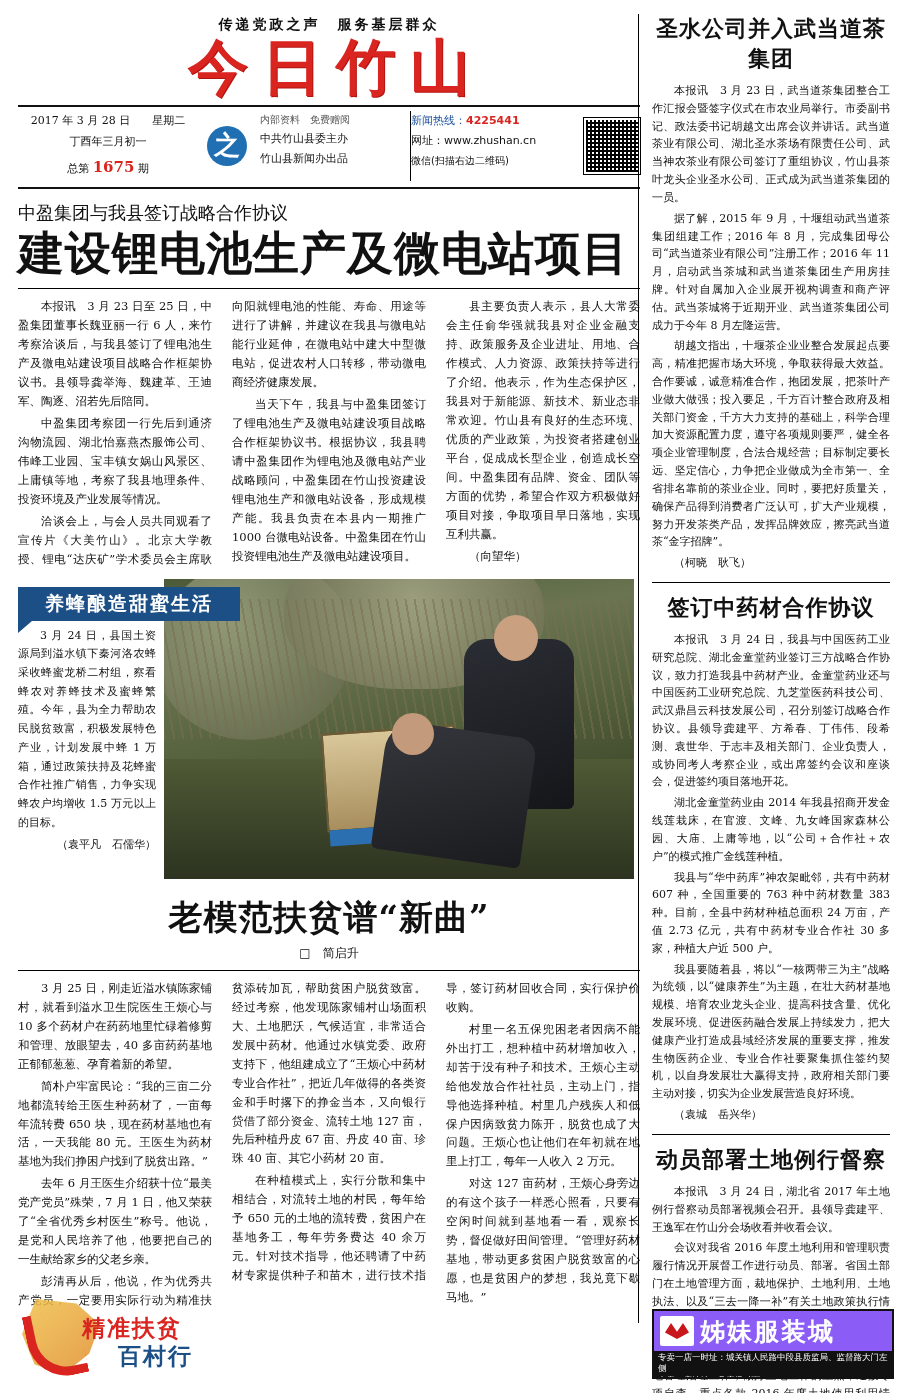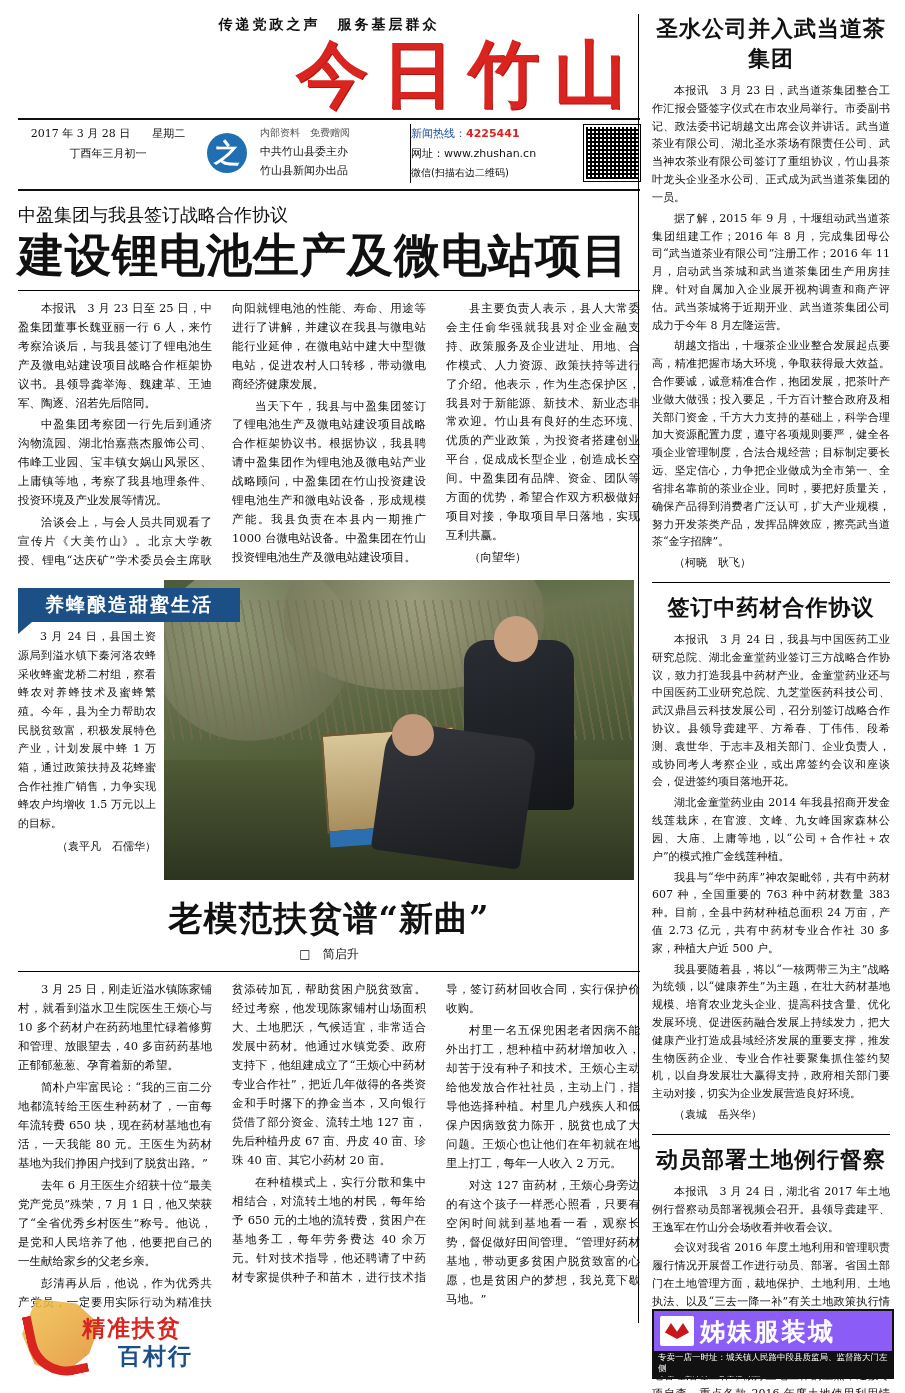--- a/index.html
+++ b/index.html
@@ -37,11 +37,10 @@
   }
   .masthead .title{
     font-family:"DejaVu Serif","Liberation Serif",serif;
-    font-size:72px;font-weight:bold;color:#d9241f;
+    font-size:60px;font-weight:bold;color:#d9241f;
     letter-spacing:14px;line-height:1.05;
     text-shadow:1px 1px 0 #b01510;
     padding-left:14px;
-    text-align:right;
   }
   .mast-rule{border-top:2px solid #111;margin-top:6px;}
   .mastinfo{

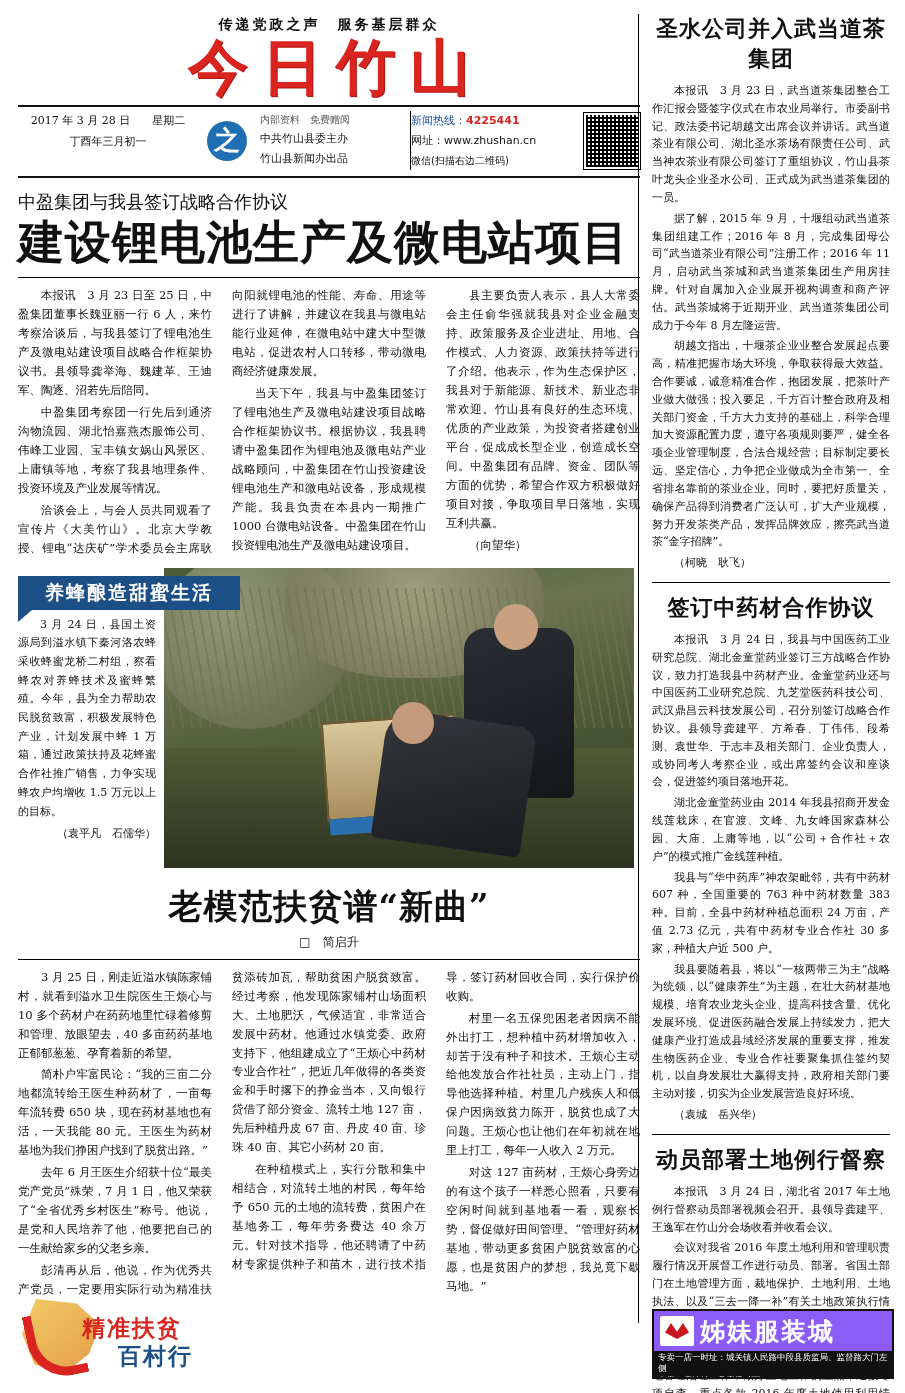--- a/index.html
+++ b/index.html
@@ -234,6 +234,11 @@
       <div class="col1">
         <div>2017 年 3 月 28 日　　星期二</div>
         <div>丁酉年三月初一</div>
+        <div class="issue">
+          <span>总第</span>
+          <span class="num">1675</span>
+          <span>期</span>
+        </div>
       </div>
       <div class="logo">
         <div class="logo-mark">之</div>

